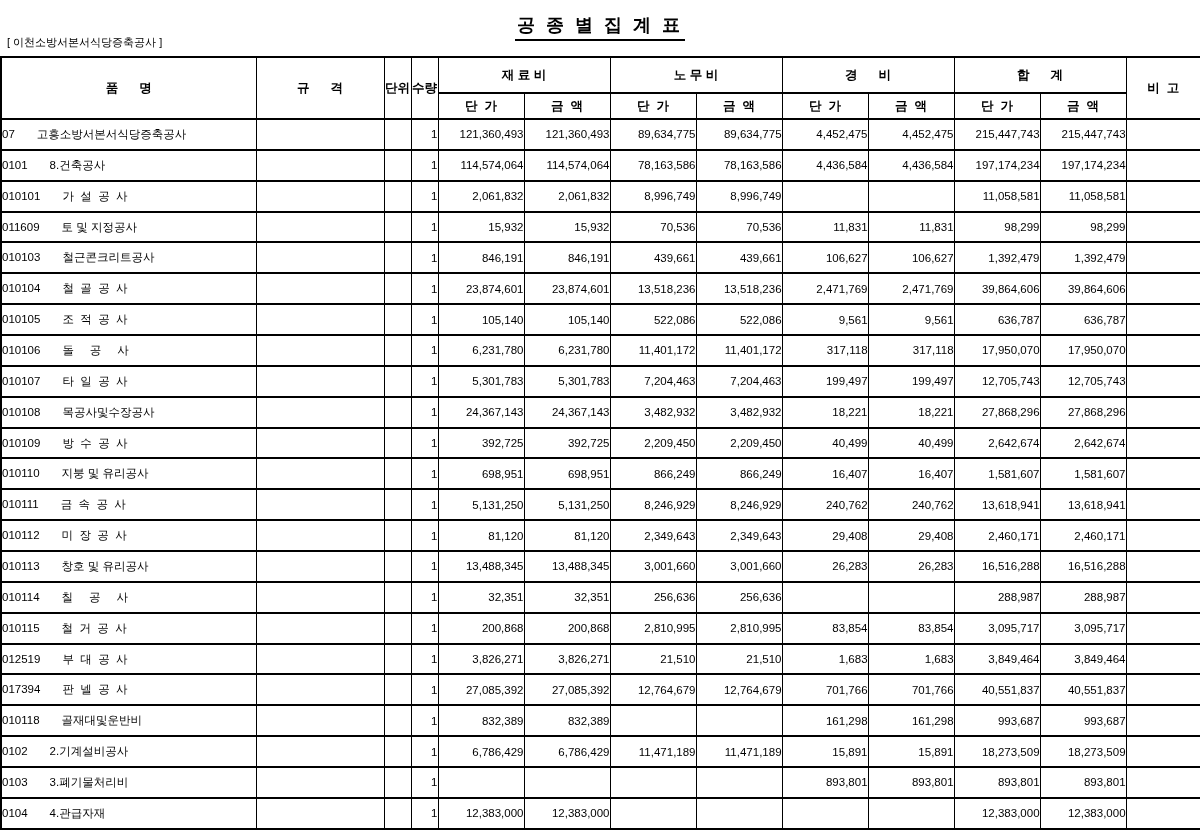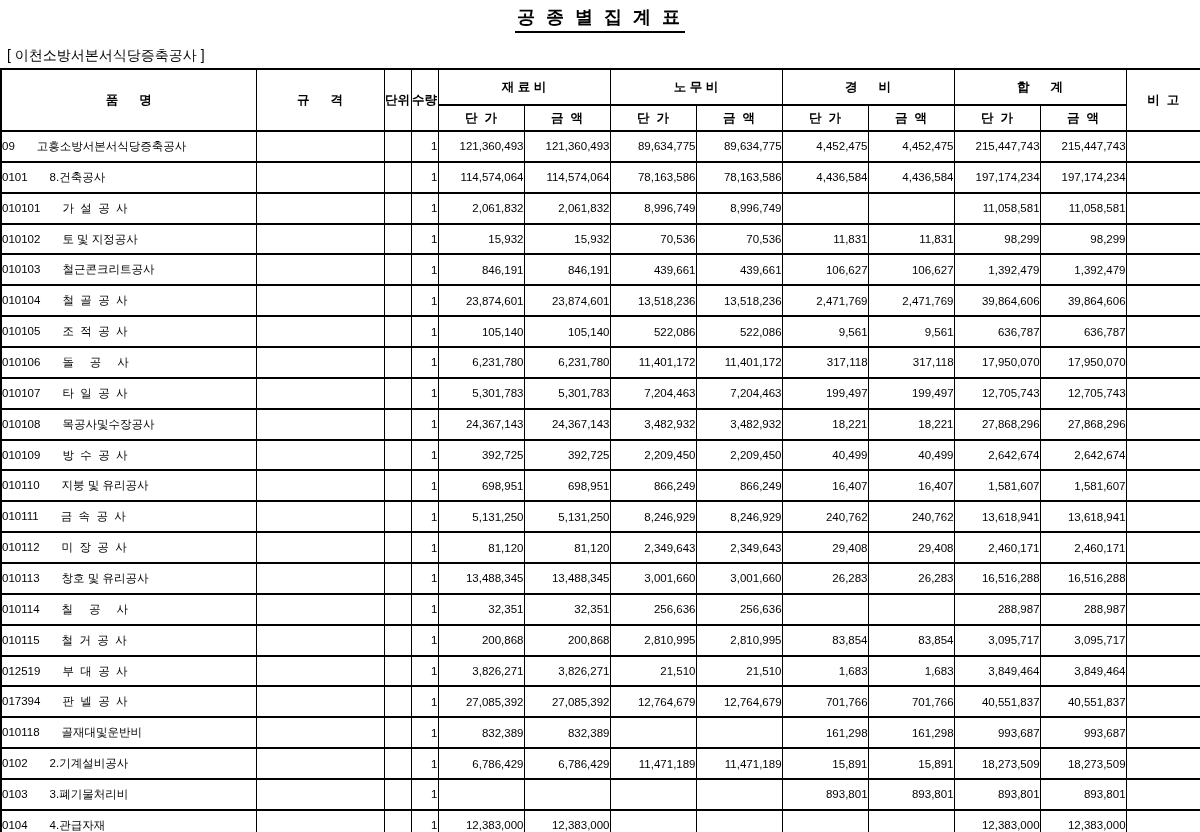--- a/index.html
+++ b/index.html
@@ -20,6 +20,7 @@
     border-bottom: 2.5px solid #000;
     padding: 0 2px 2px 2px;
     white-space: pre;
+    margin-top: 8px;
   }
   .subtitle {
     font-size: 14px;

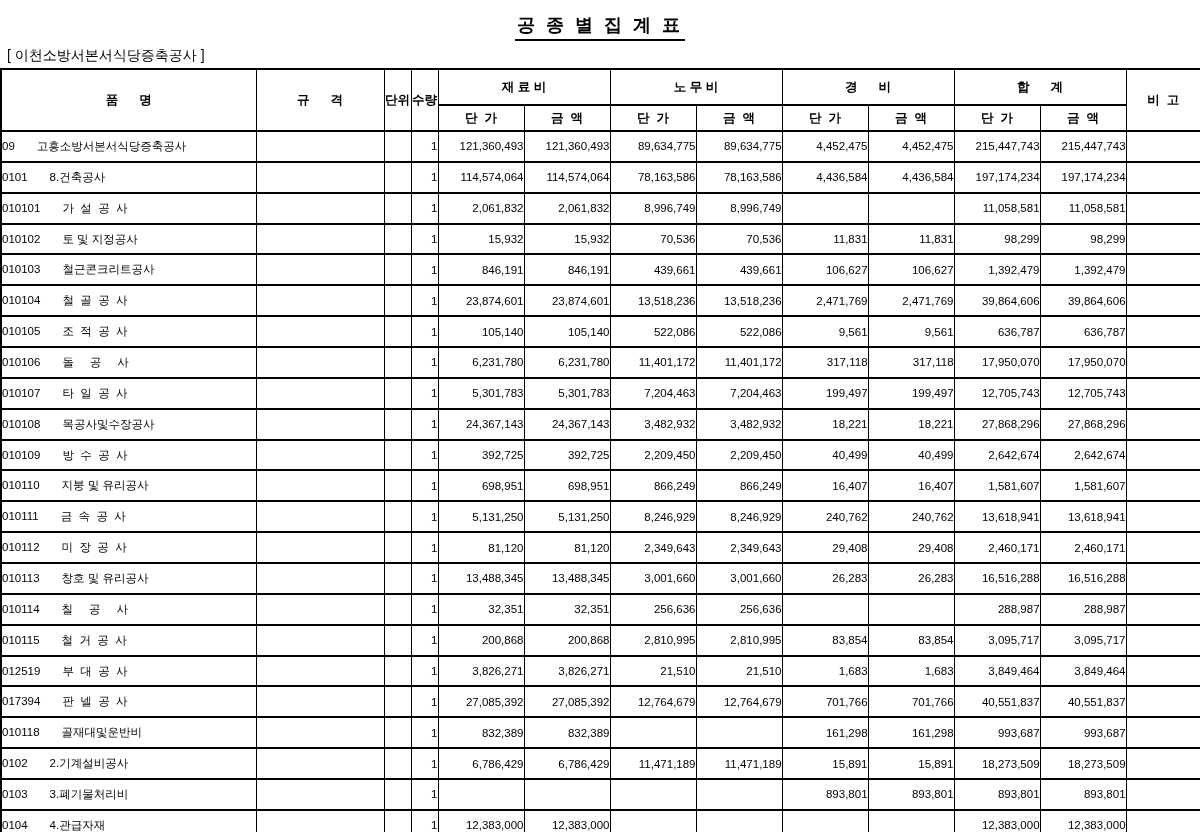--- a/index.html
+++ b/index.html
@@ -23,8 +23,8 @@
     margin-top: 8px;
   }
   .subtitle {
-    font-size: 14px;
-    margin: 16px 0 3px 7px;
+    font-size: 11px;
+    margin: 4px 0 3px 7px;
     height: 18px;
     white-space: pre;
   }

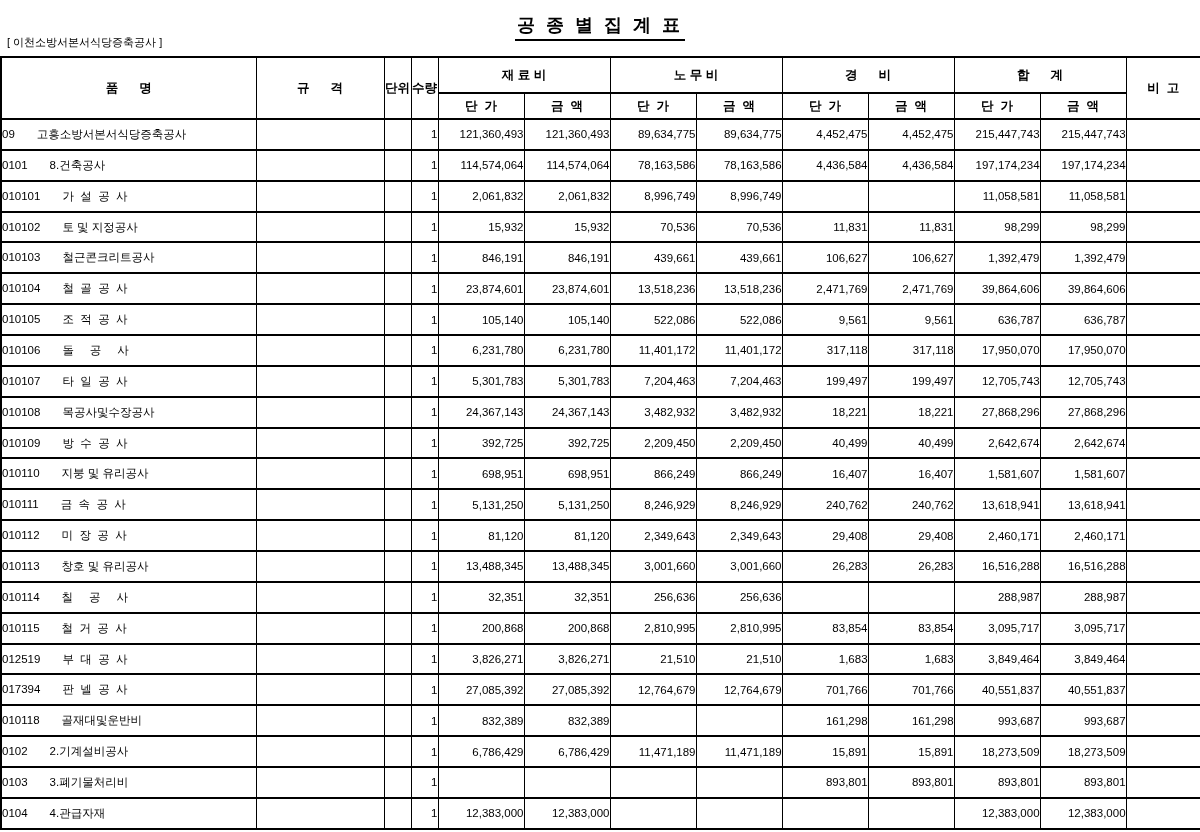--- a/index.html
+++ b/index.html
@@ -112,7 +112,7 @@
   </thead>
   <tbody id="table-body">
       <tr>
-        <td class="c-item"><span class="code">09</span><span class="nm">고흥소방서본서식당증축공사</span></td>
+        <td class="c-item"><span class="code">07</span><span class="nm">고흥소방서본서식당증축공사</span></td>
         <td class="c-spec"></td>
         <td class="c-unit"></td>
         <td class="c-qty">1</td>

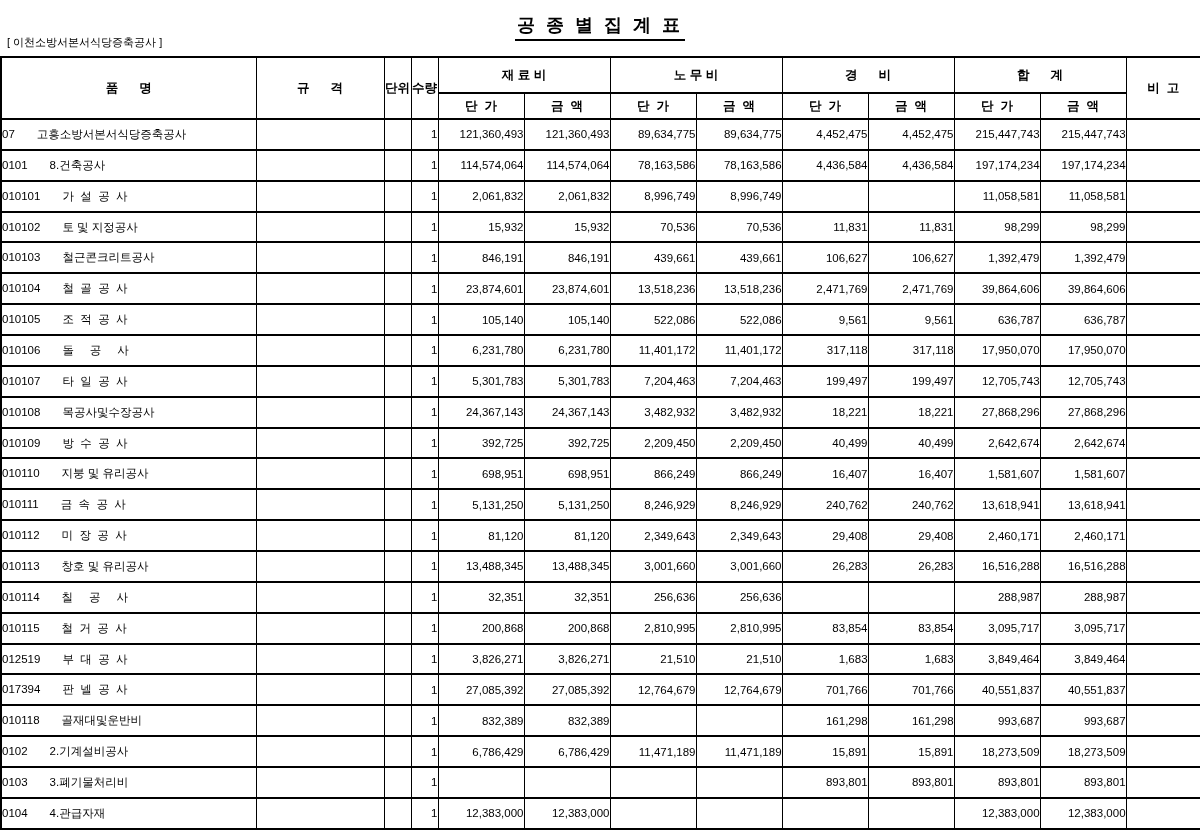--- a/index.html
+++ b/index.html
@@ -157,7 +157,7 @@
         <td class="c-remark"></td>
       </tr>
       <tr>
-        <td class="c-item"><span class="code">010102</span><span class="nm">토 및 지정공사</span></td>
+        <td class="c-item"><span class="code">011609</span><span class="nm">토 및 지정공사</span></td>
         <td class="c-spec"></td>
         <td class="c-unit"></td>
         <td class="c-qty">1</td>

